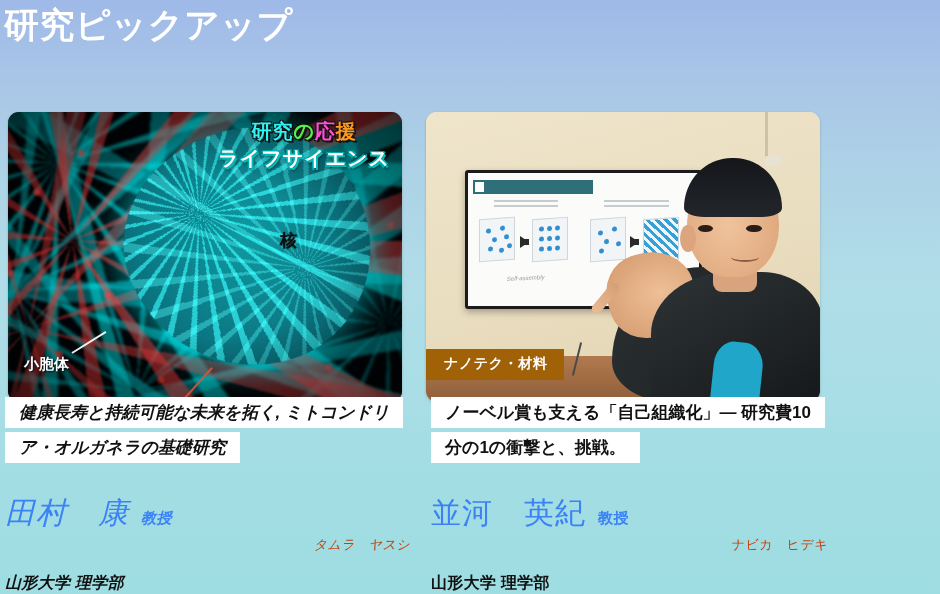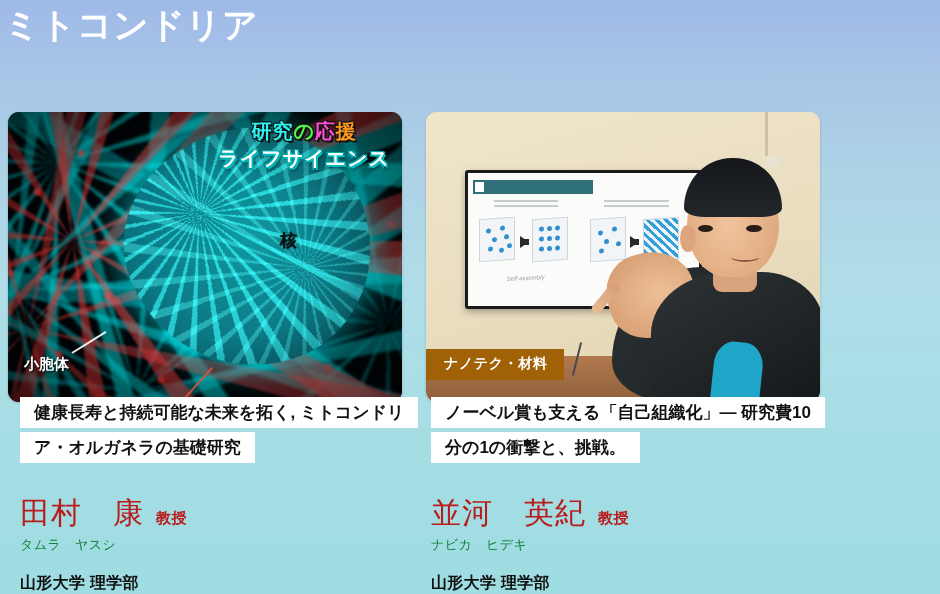--- a/index.html
+++ b/index.html
@@ -390,7 +390,7 @@
 </head>
 <body>
 
-<h1 class="page-title">ミトコンドリア</h1>
+<h1 class="page-title">研究ピックアップ</h1>
 
 <div class="cards">
 

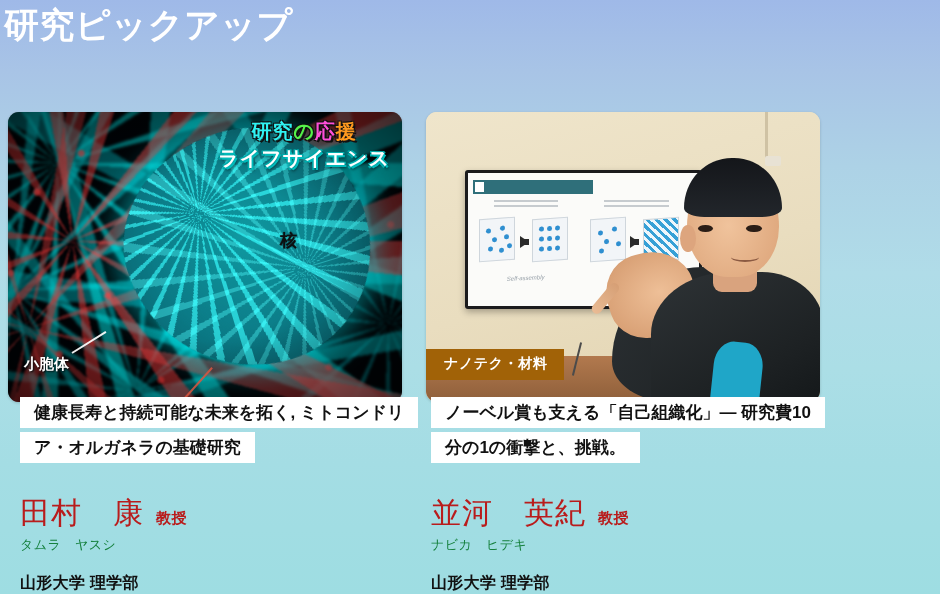--- a/index.html
+++ b/index.html
@@ -384,7 +384,7 @@
     letter-spacing: .3px;
   }
 
-  .pad-l { padding-left: 20px; }
+  .pad-l { padding-left: 5px; font-style: italic; }
   .pad-r { padding-left: 13px; }
 </style>
 </head>

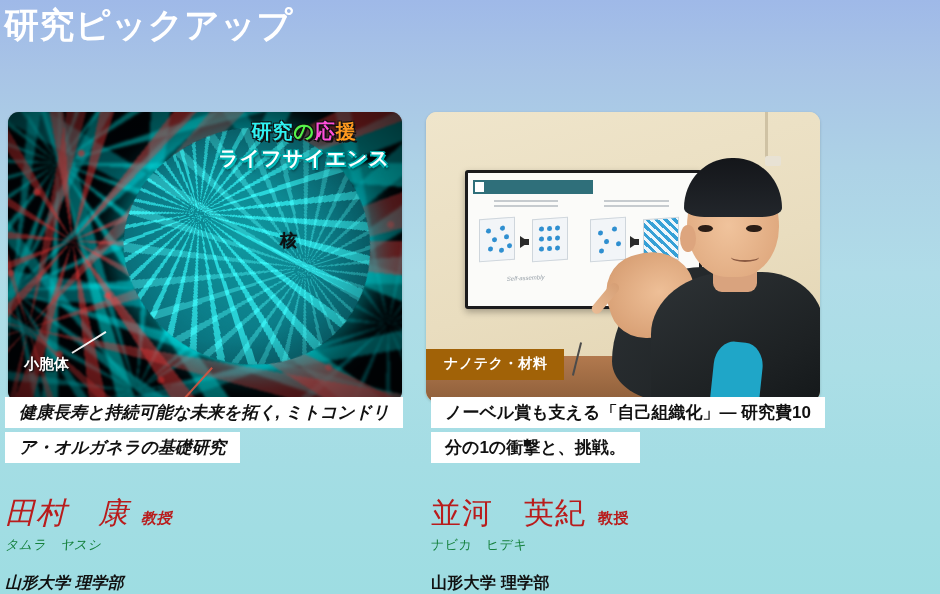--- a/index.html
+++ b/index.html
@@ -356,7 +356,7 @@
   .pname {
     font-size: 30px;
     font-weight: 400;
-    color: #b91c1c;
+    color: #3b82f6;
     letter-spacing: 1px;
     line-height: 1.1;
     display: flex;

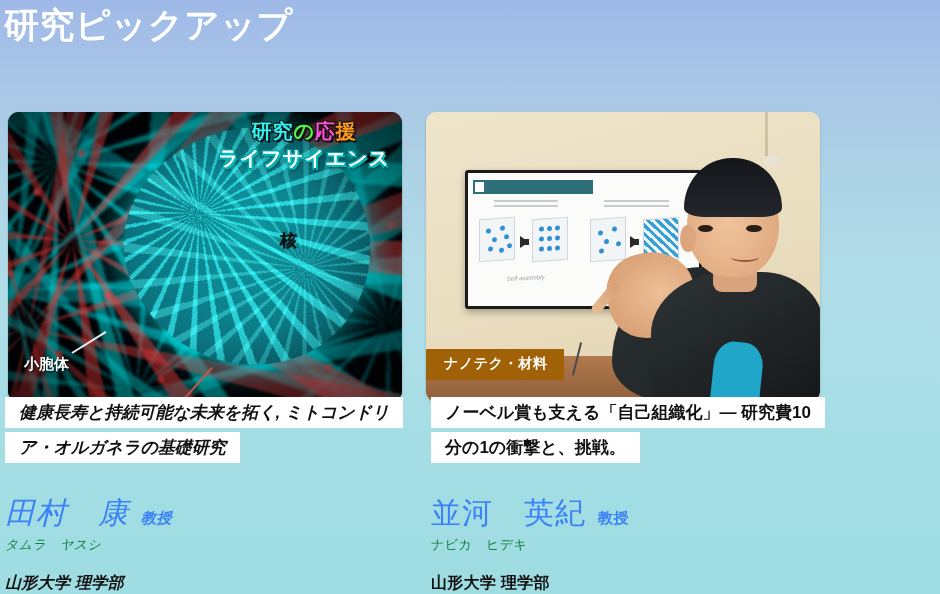--- a/index.html
+++ b/index.html
@@ -373,8 +373,9 @@
     margin-top: 7px;
     font-size: 13px;
     font-weight: 400;
-    color: #15803d;
+    color: #c2410c;
     letter-spacing: .5px;
+    text-align: right;
   }
   .paffil {
     margin-top: 19px;

